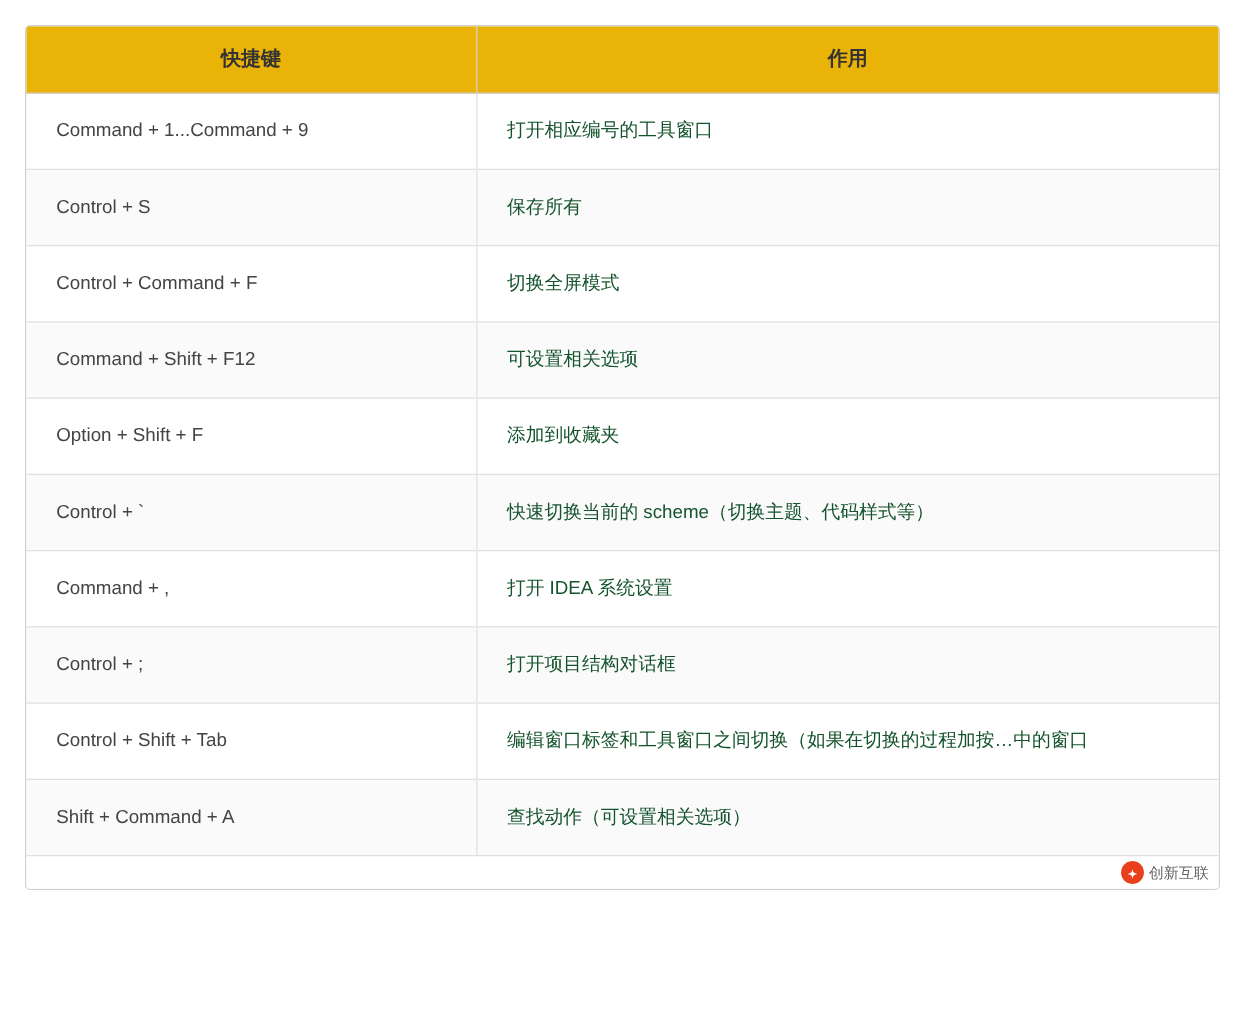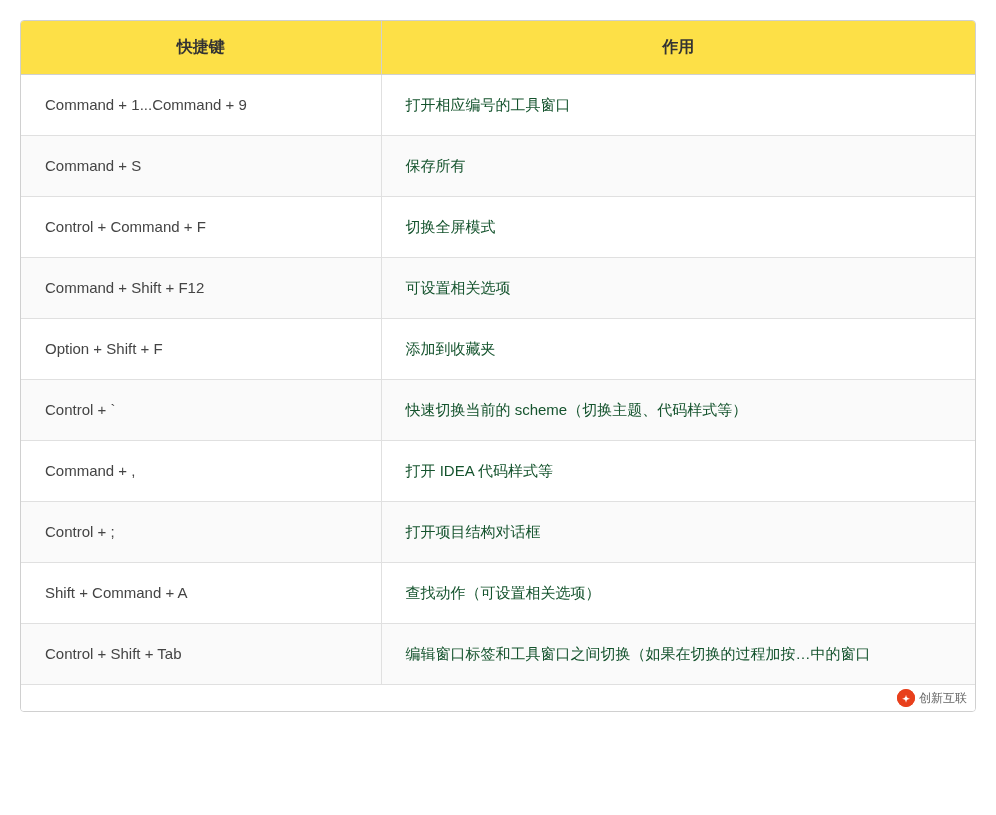--- a/index.html
+++ b/index.html
@@ -31,7 +31,7 @@
     }
 
     thead tr {
-      background-color: #fde047;
+      background-color: #eab308;
     }
 
     thead th {

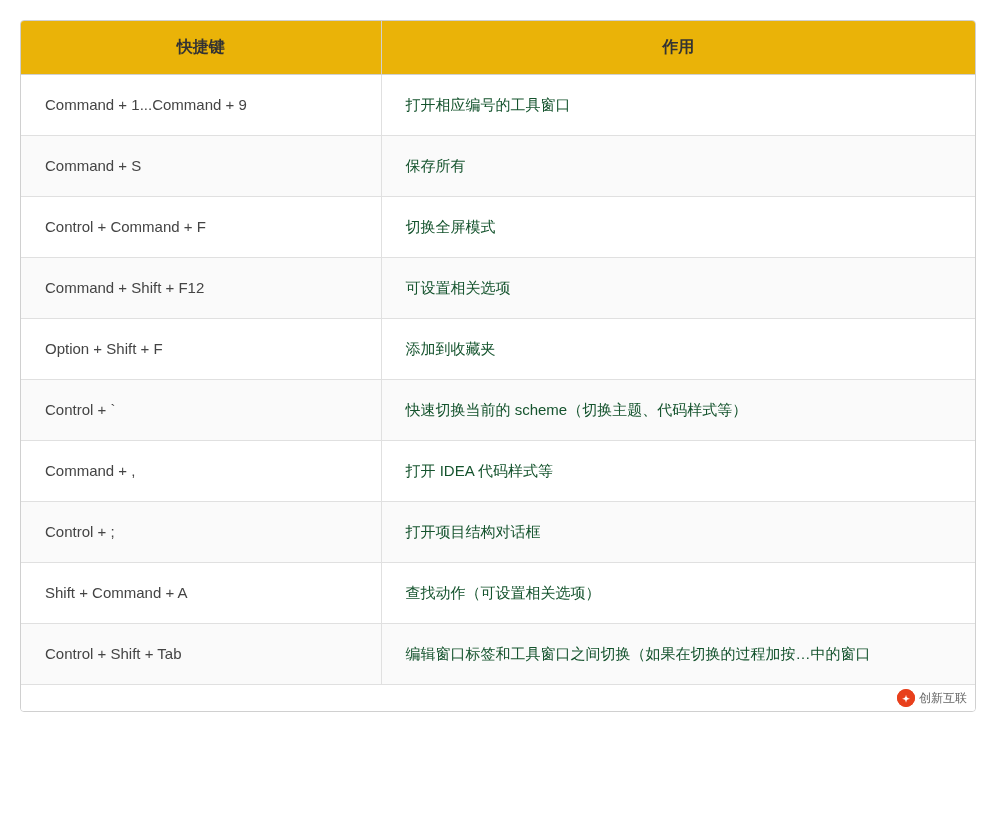--- a/index.html
+++ b/index.html
@@ -124,7 +124,7 @@
           <td>打开相应编号的工具窗口</td>
         </tr>
         <tr>
-          <td>Command + S</td>
+          <td>Control + S</td>
           <td>保存所有</td>
         </tr>
         <tr>

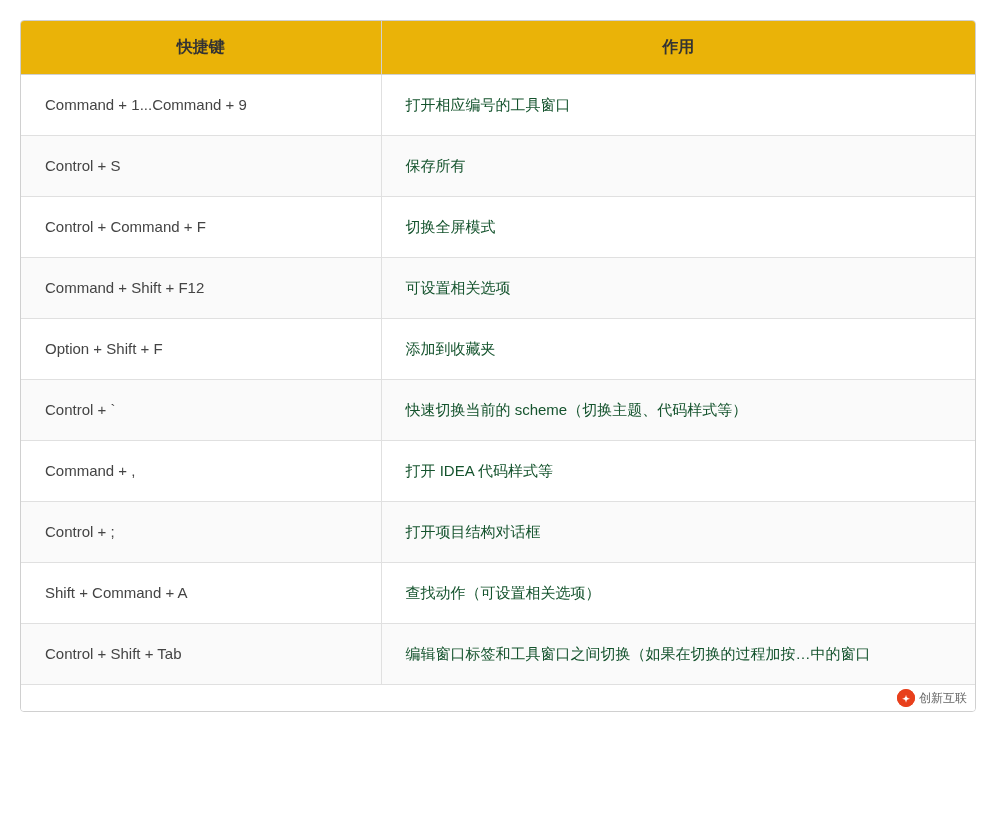--- a/index.html
+++ b/index.html
@@ -145,7 +145,7 @@
         </tr>
         <tr>
           <td>Command + ,</td>
-          <td>打开 IDEA 代码样式等</td>
+          <td>打开 IDEA 系统设置</td>
         </tr>
         <tr>
           <td>Control + ;</td>

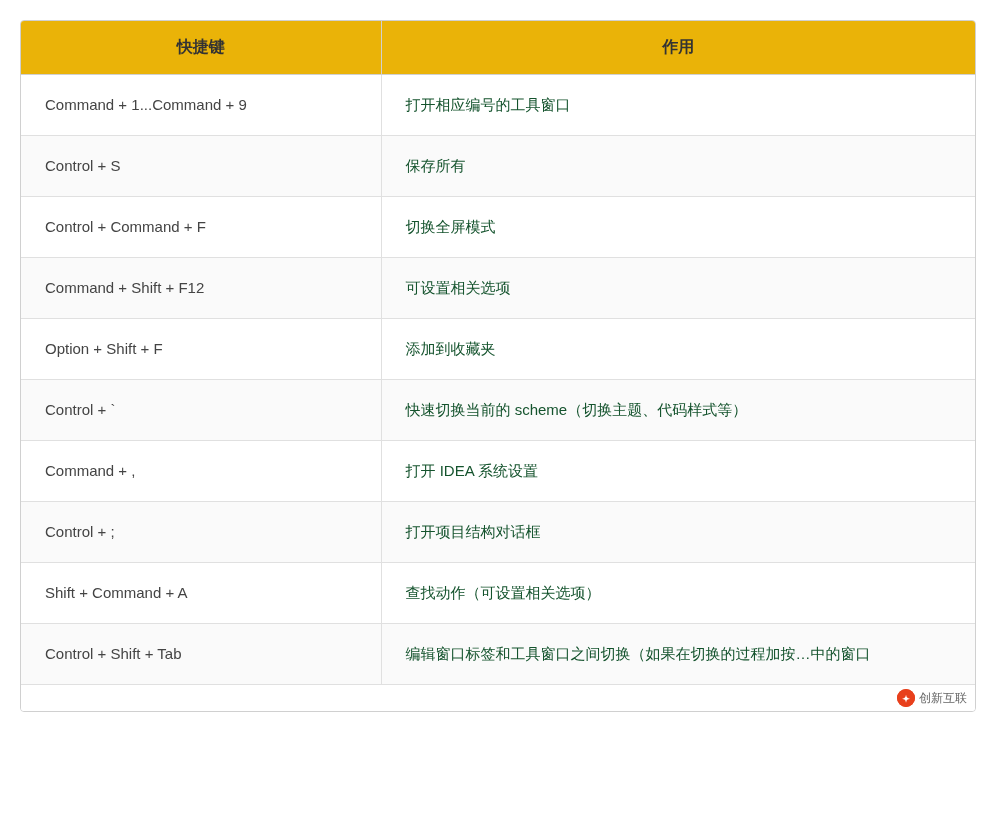--- a/index.html
+++ b/index.html
@@ -152,12 +152,12 @@
           <td>打开项目结构对话框</td>
         </tr>
         <tr>
+          <td>Control + Shift + Tab</td>
+          <td>编辑窗口标签和工具窗口之间切换（如果在切换的过程加按…中的窗口</td>
+        </tr>
+        <tr>
           <td>Shift + Command + A</td>
           <td>查找动作（可设置相关选项）</td>
-        </tr>
-        <tr>
-          <td>Control + Shift + Tab</td>
-          <td>编辑窗口标签和工具窗口之间切换（如果在切换的过程加按…中的窗口</td>
         </tr>
       </tbody>
   </table>

